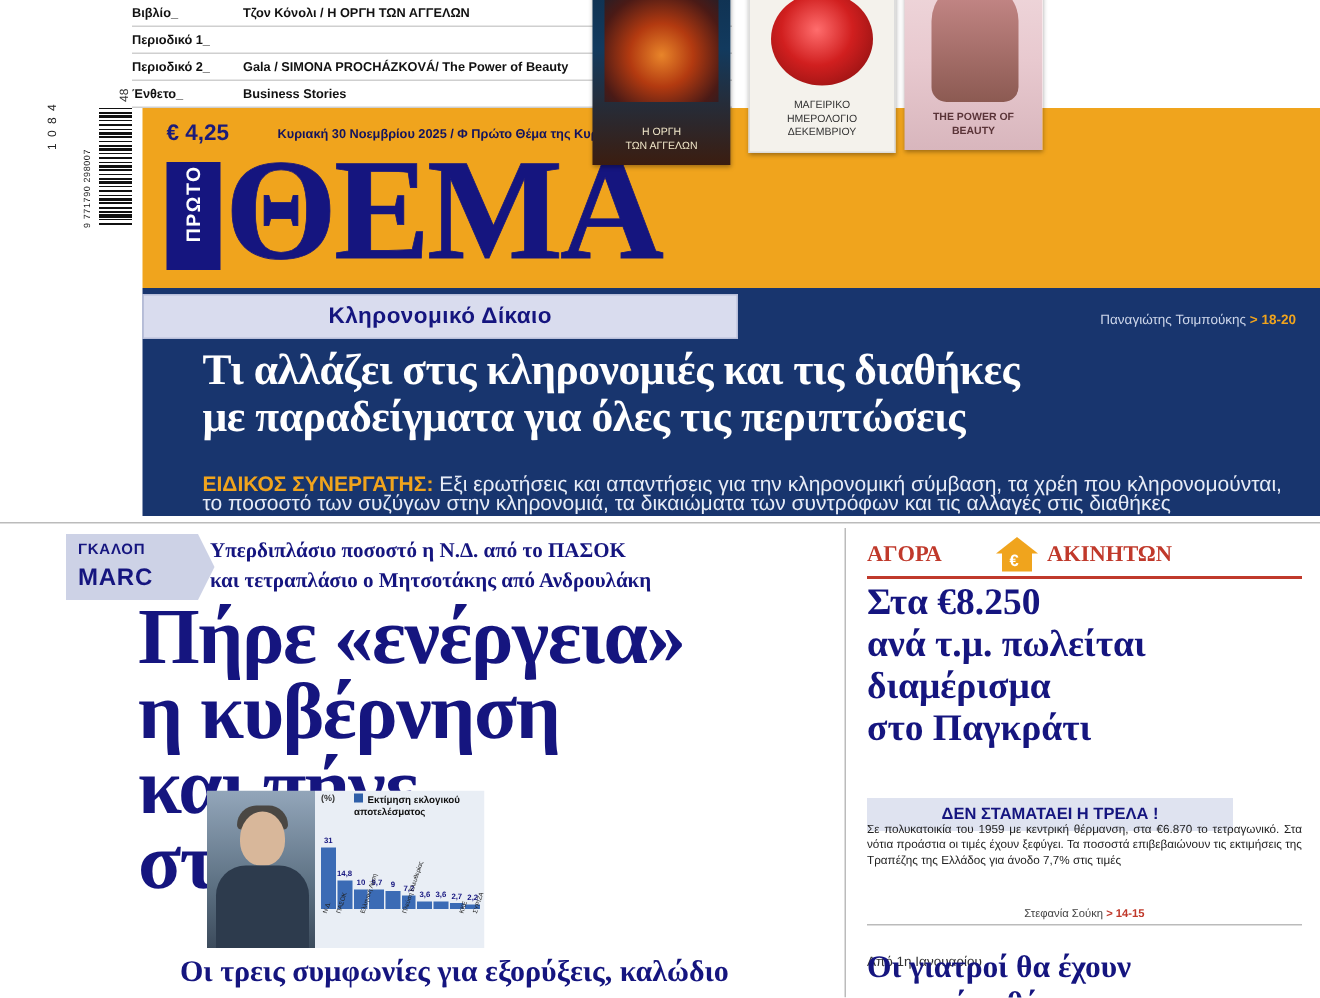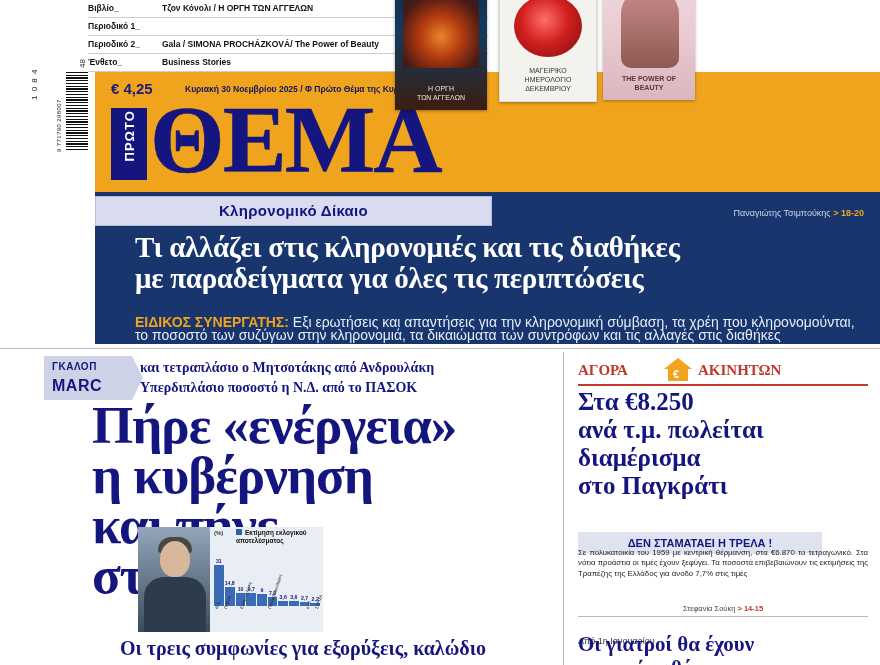--- a/index.html
+++ b/index.html
@@ -591,8 +591,8 @@
   <div class="gallop-arrow"></div>
 
   <div class="kicker">
+    <div>Υπερδιπλάσιο ποσοστό η Ν.Δ. από το ΠΑΣΟΚ</div>
     <div>και τετραπλάσιο ο Μητσοτάκης από Ανδρουλάκη</div>
-    <div>Υπερδιπλάσιο ποσοστό η Ν.Δ. από το ΠΑΣΟΚ</div>
   </div>
 
   <div class="big-head">

